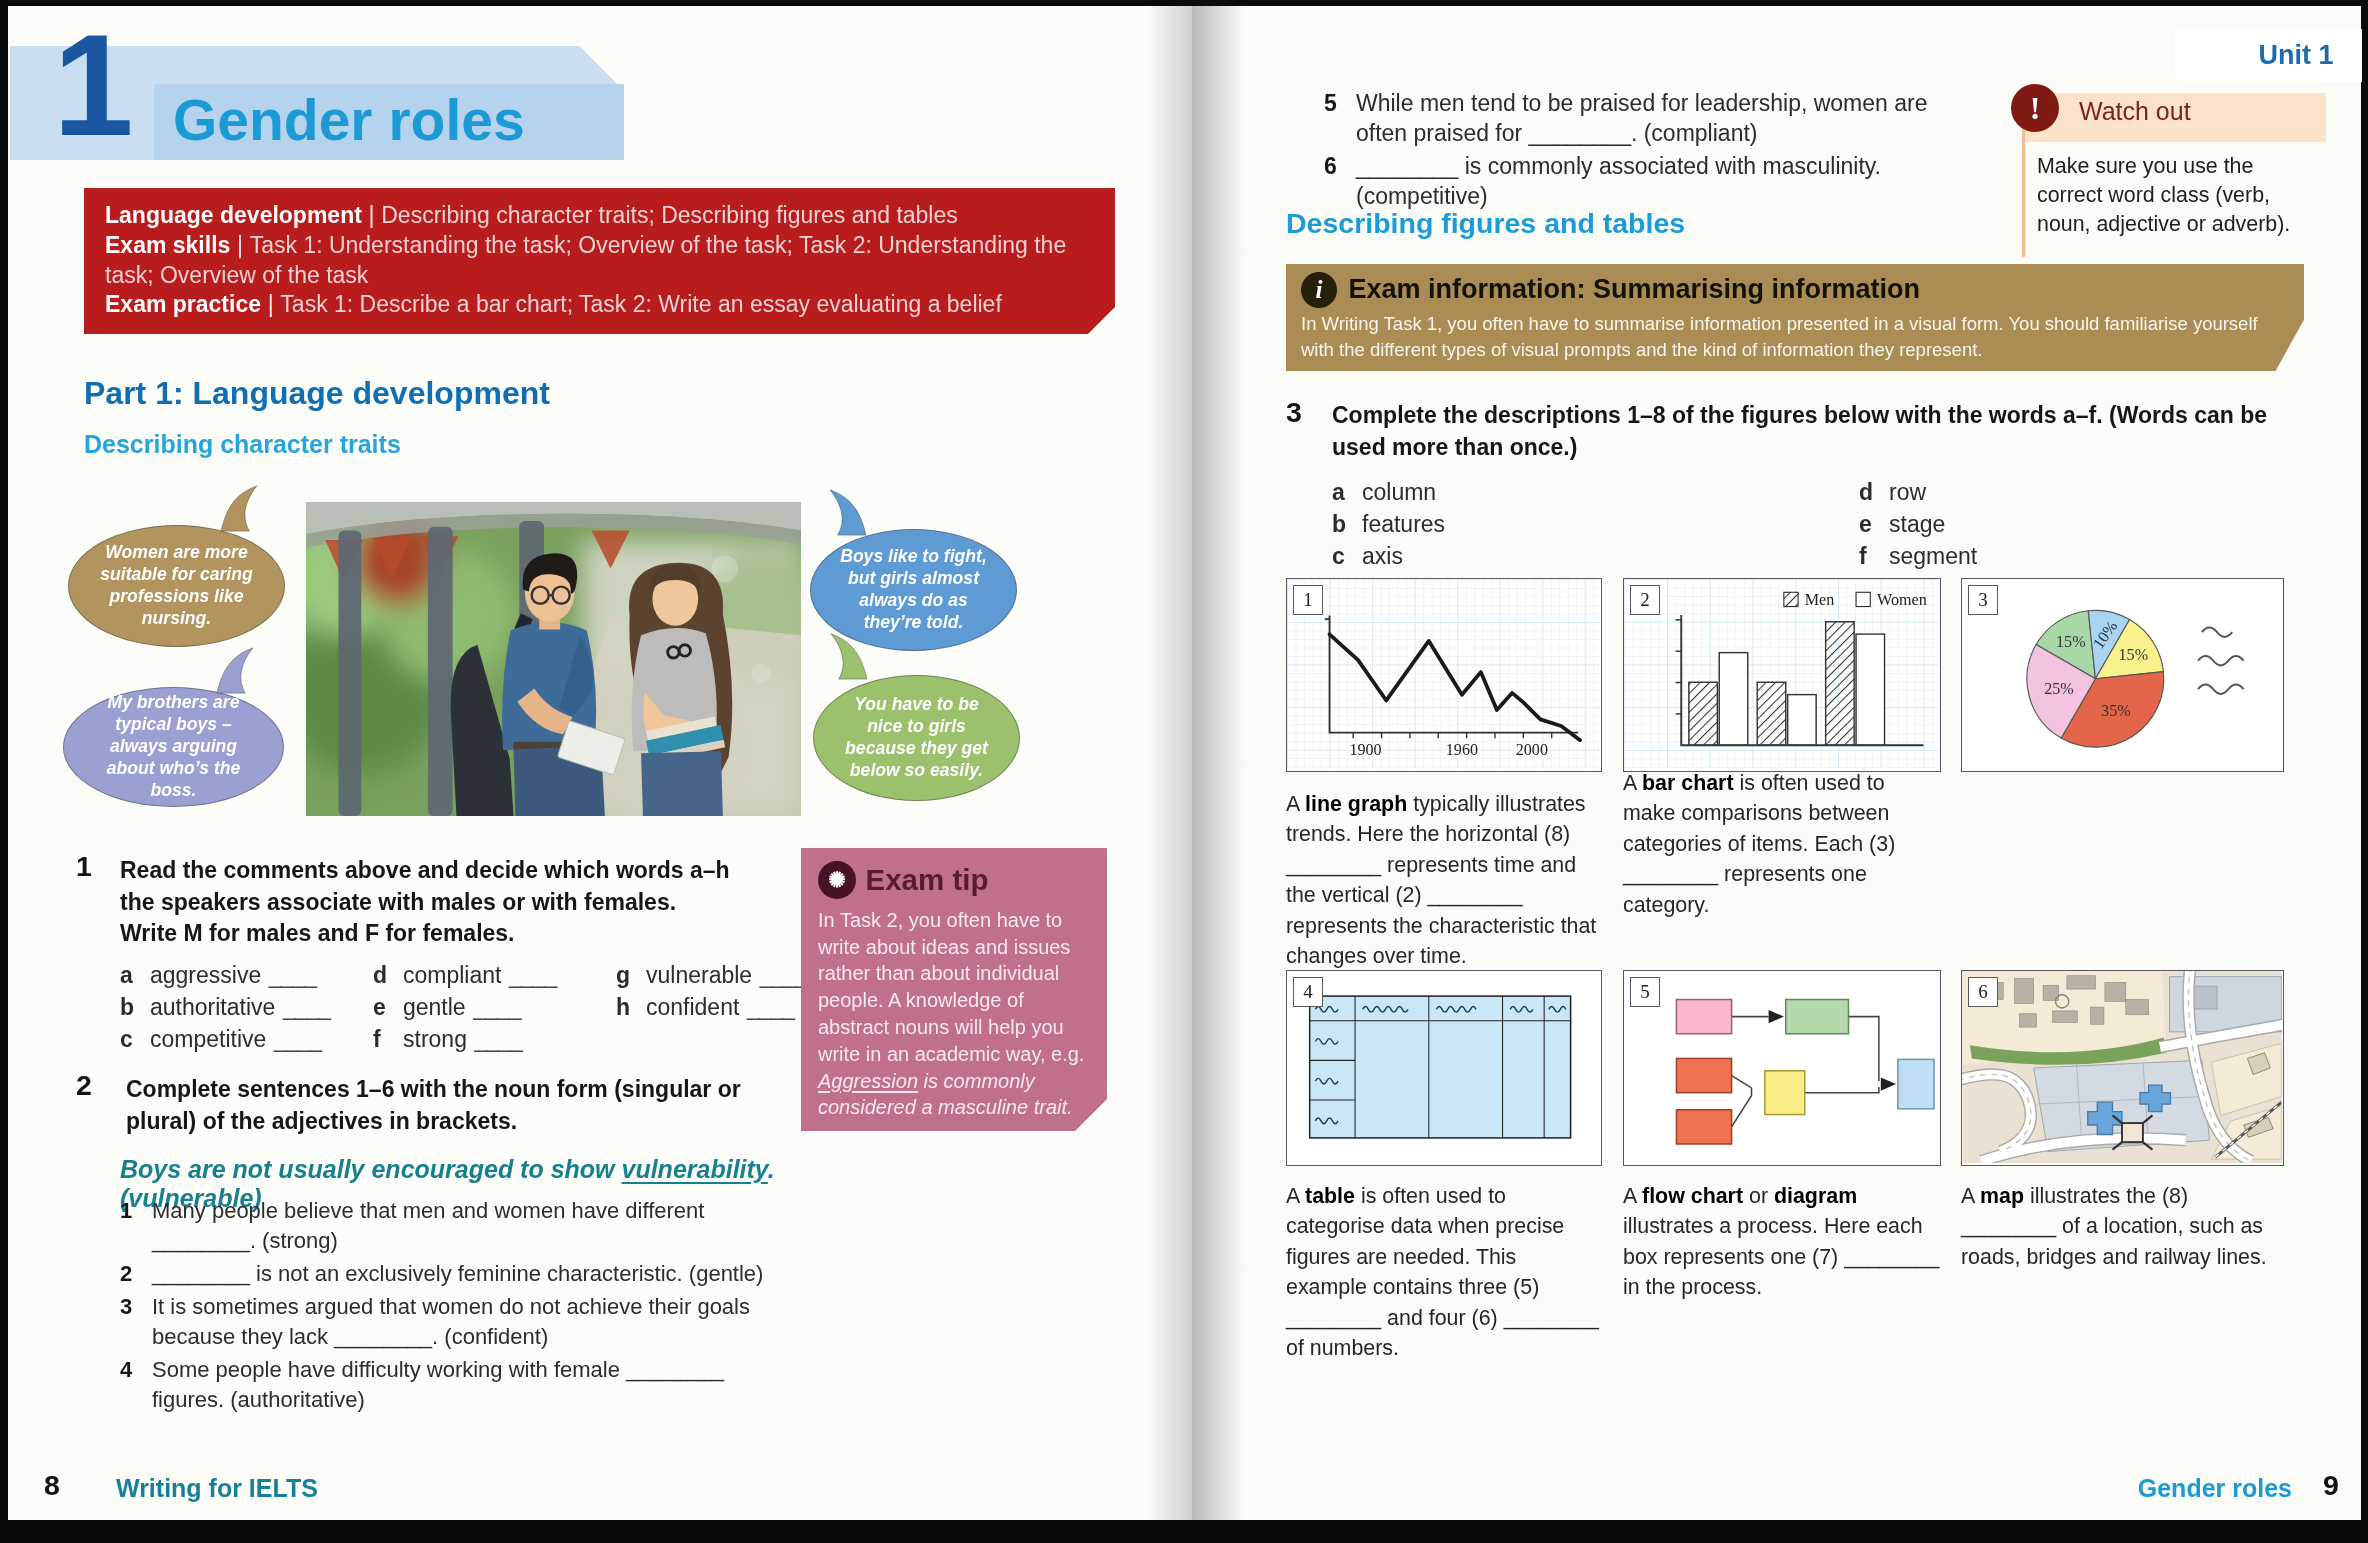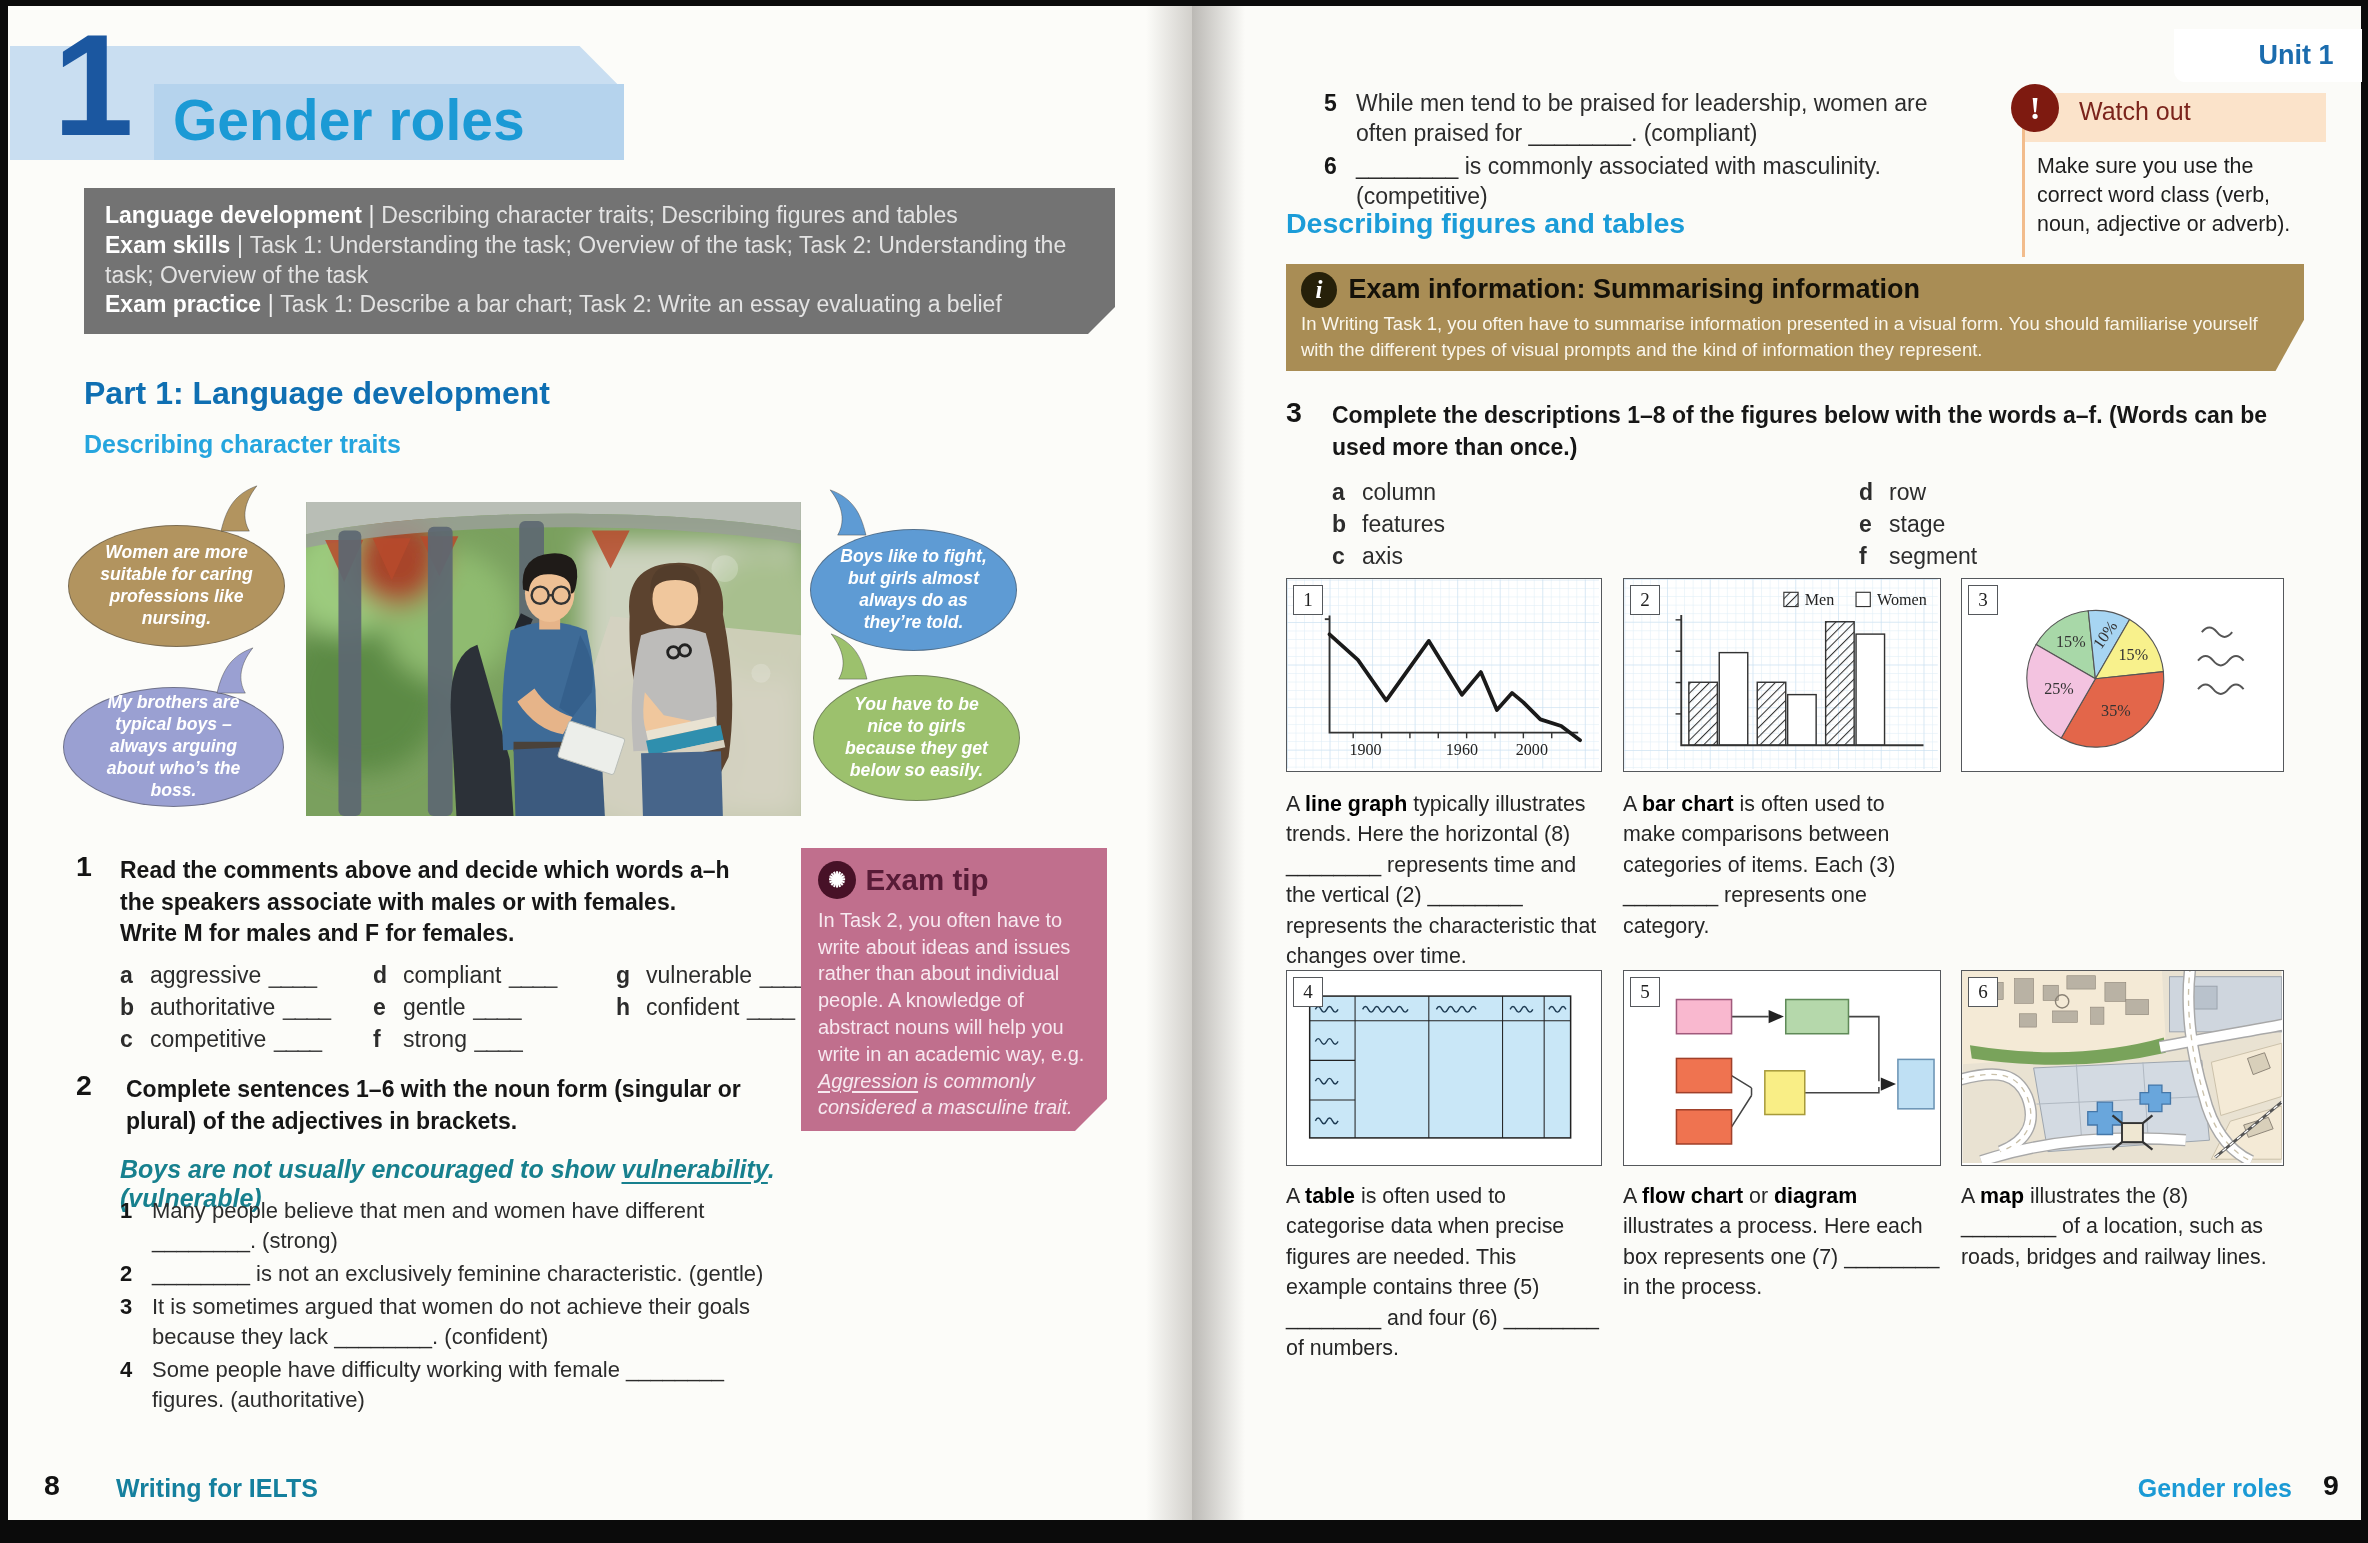--- a/index.html
+++ b/index.html
@@ -19,7 +19,7 @@
   .unit-num{left:53px;top:13.3px;font-size:145px;font-weight:700;color:#1b57a0;line-height:1;}
   .unit-title{left:173px;top:89px;font-size:57px;font-weight:700;color:#1b9ad5;line-height:1.1;}
 
-  .objectives{left:84px;top:188px;width:1031px;height:146px;background:#737373;
+  .objectives{left:84px;top:188px;width:1031px;height:146px;background:#b91c1c;
               clip-path:polygon(0 0,100% 0,100% calc(100% - 27px),calc(100% - 27px) 100%,0 100%);
               padding:13.3px 21px;box-sizing:border-box;color:#fff;font-size:23px;line-height:1.29;}
   .ob-label{font-weight:700;color:#fff;}

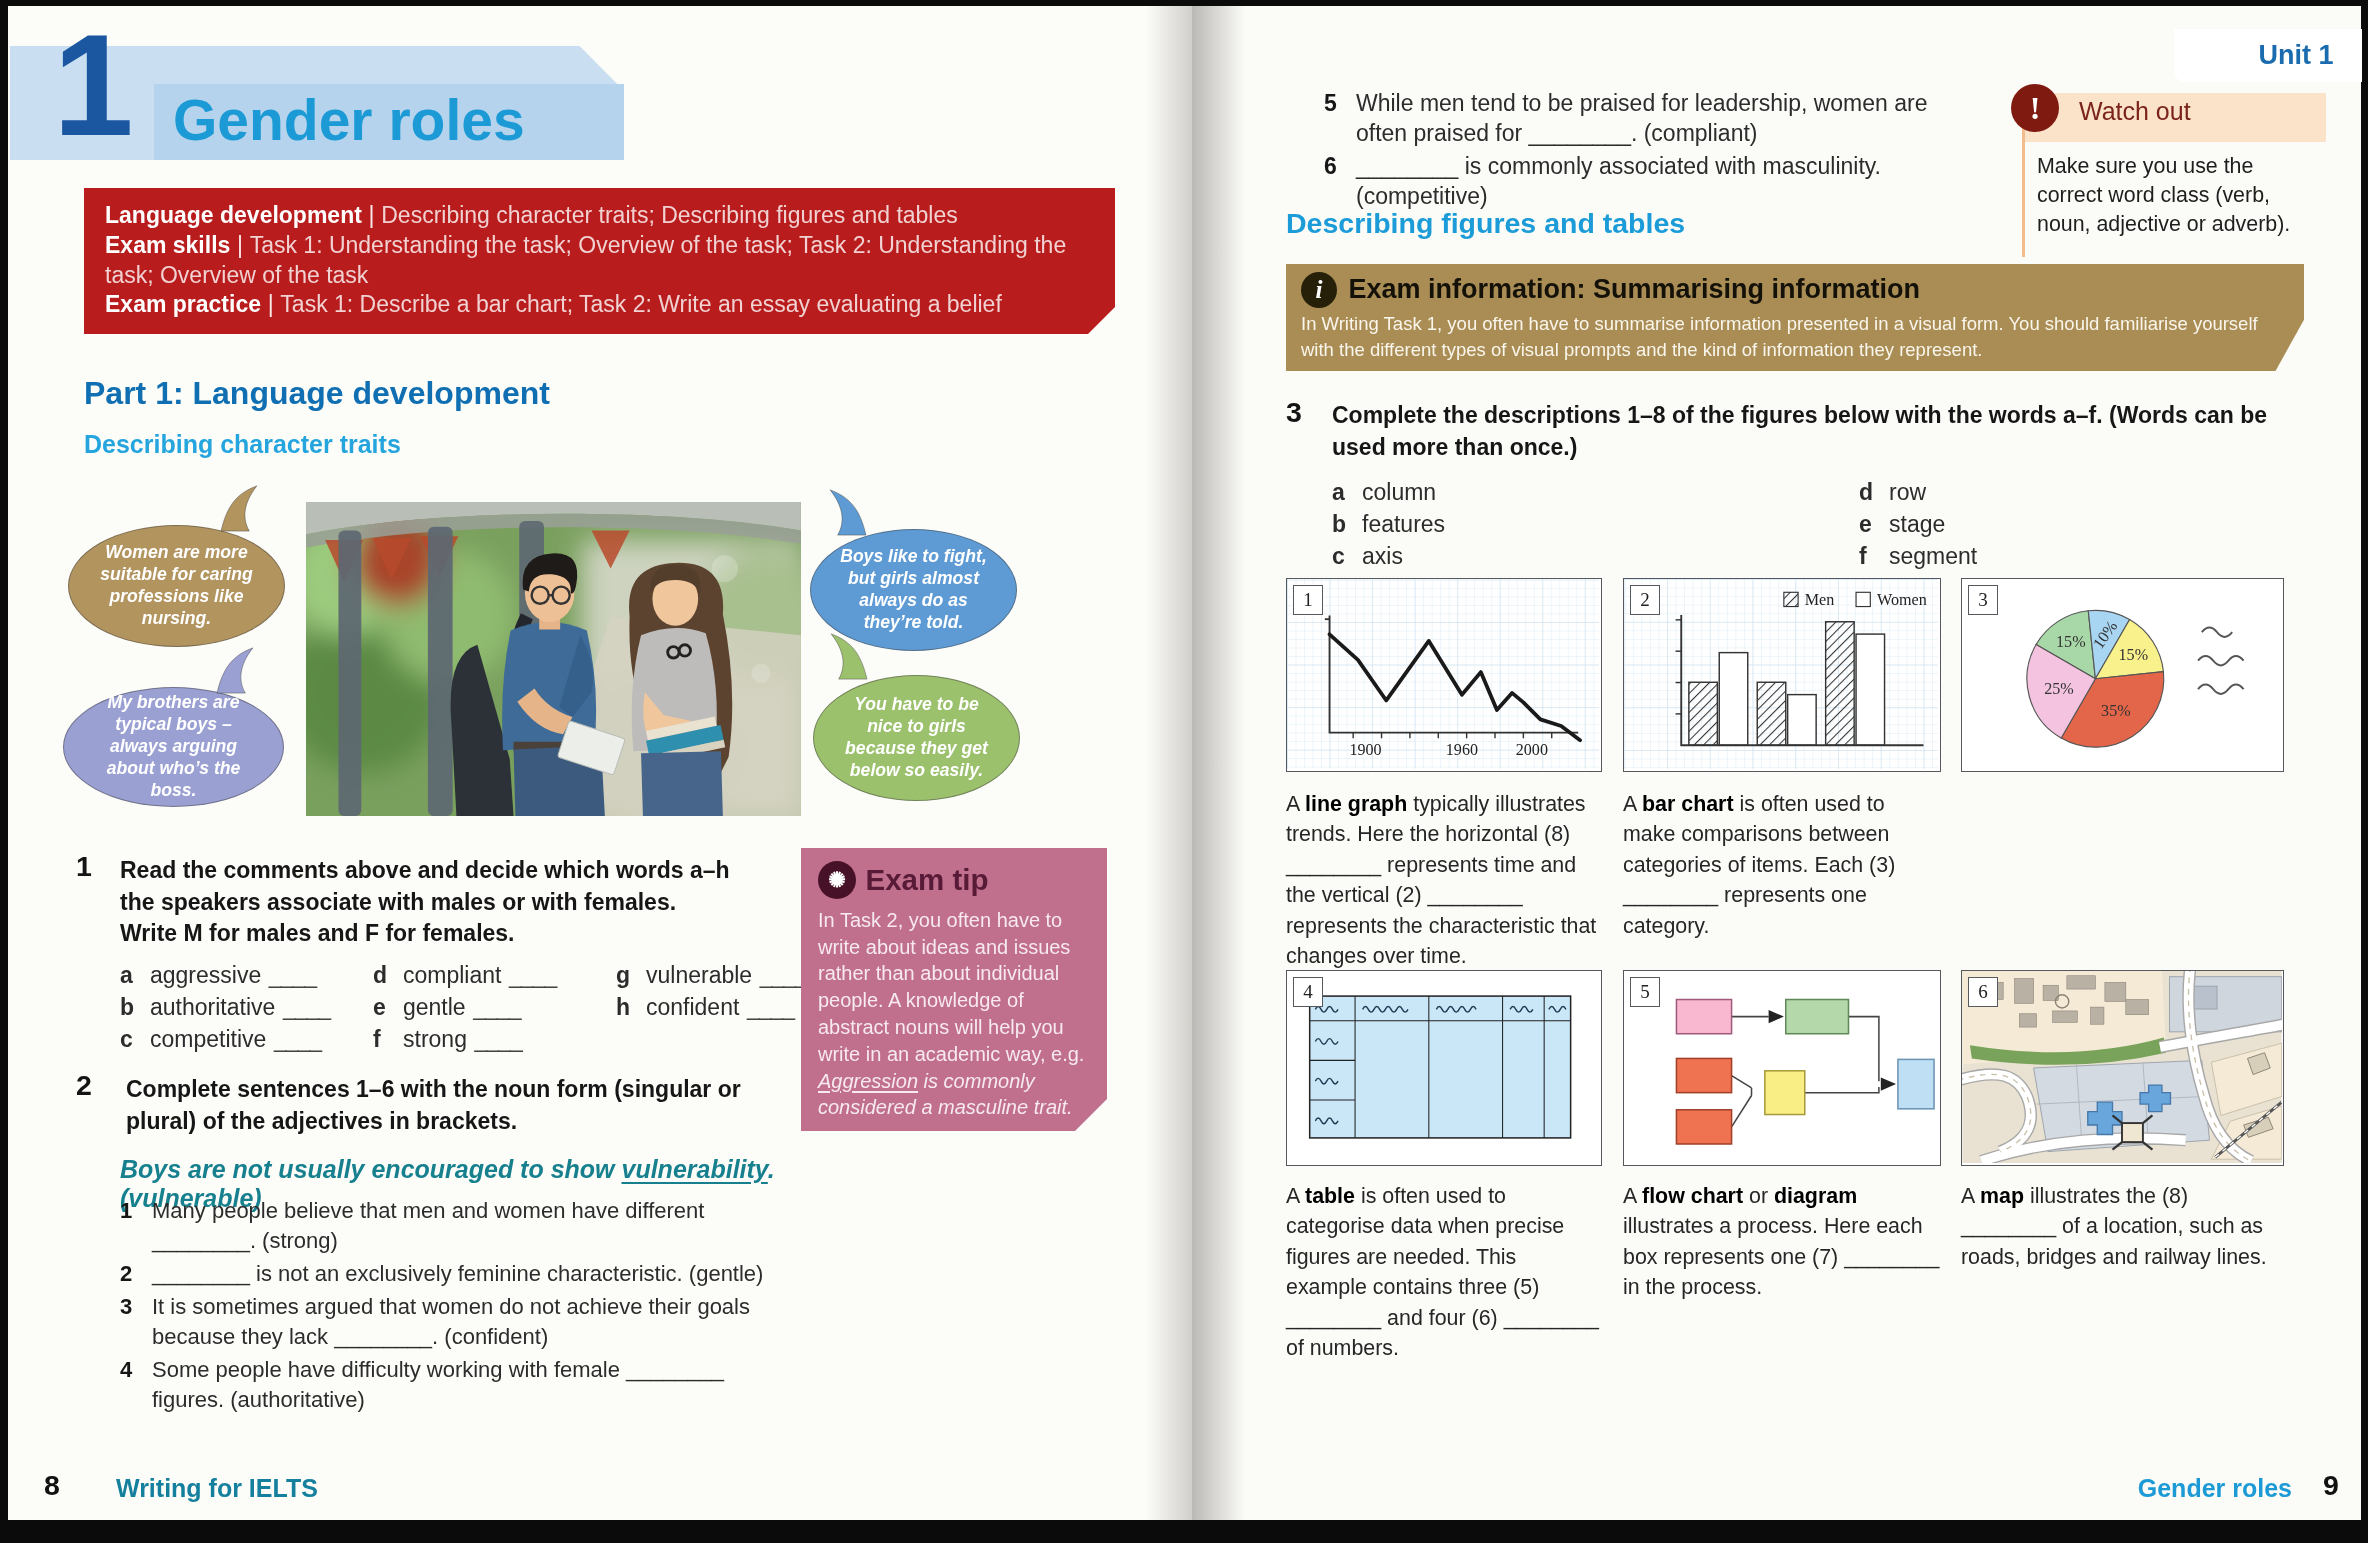--- a/index.html
+++ b/index.html
@@ -454,7 +454,7 @@
   <div class="abs caption" style="left:1286px;top:789px;width:314px;">
     <span>A </span><span class="cterm">line graph</span><span> typically illustrates trends. Here the horizontal (8) ________ represents time and the vertical (2) ________ represents the characteristic that changes over time.</span>
   </div>
-  <div class="abs caption" style="left:1623px;top:789px;width:318px;">
+  <div class="abs caption" style="left:1623px;top:768px;width:318px;">
     <span>A </span><span class="cterm">bar chart</span><span> is often used to make comparisons between categories of items. Each (3) ________ represents one category.</span>
   </div>
 

